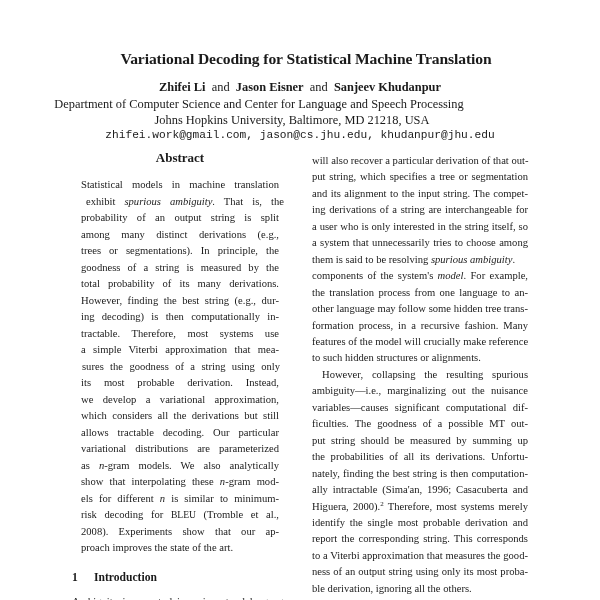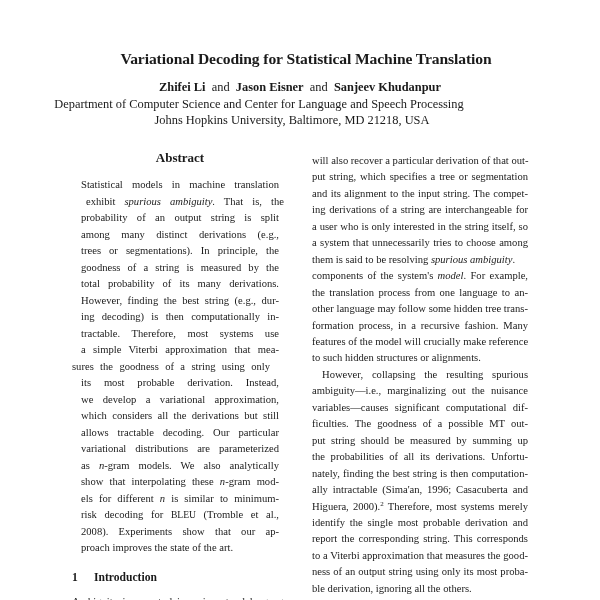--- a/index.html
+++ b/index.html
@@ -67,6 +67,7 @@
 
   <div class="affil l1">Department of Computer Science and Center for Language and Speech Processing</div>
   <div class="affil l2">Johns Hopkins University, Baltimore, MD 21218, USA</div>
+  <div class="emails">zhifei.work@gmail.com, jason@cs.jhu.edu, khudanpur@jhu.edu</div>
 
   <div class="col-left">
     <div class="abstract-h">Abstract</div>

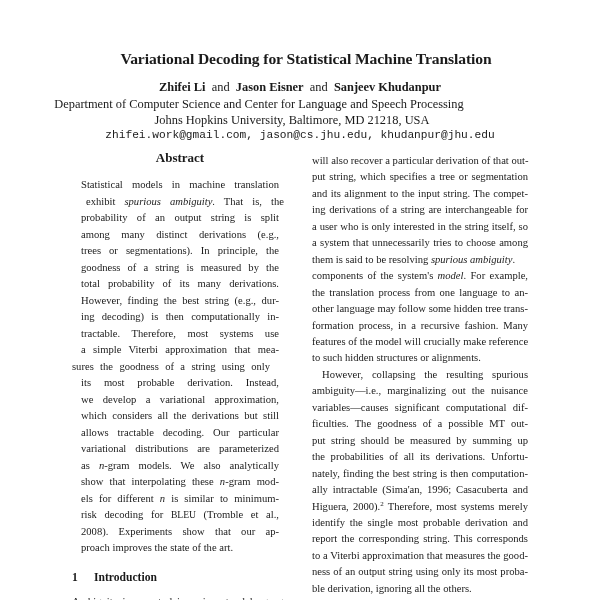--- a/index.html
+++ b/index.html
@@ -83,7 +83,7 @@
         <span class="line" style="width: 198px; margin-left: 9px;">ing decoding) is then computationally in-</span>
         <span class="line" style="width: 198px; margin-left: 9px;">tractable.  Therefore, most systems use</span>
         <span class="line" style="width: 198px; margin-left: 9px;">a simple Viterbi approximation that mea-</span>
-        <span class="line" style="width: 198px; margin-left: 0;">sures the goodness of a string using only</span>
+        <span class="line" style="width: 198px; margin-left: 10px;">sures the goodness of a string using only</span>
         <span class="line" style="width: 198px; margin-left: 9px;">its most probable derivation.  Instead,</span>
         <span class="line" style="width: 198px; margin-left: 9px;">we develop a variational approximation,</span>
         <span class="line" style="width: 198px; margin-left: 9px;">which considers all the derivations but still</span>

